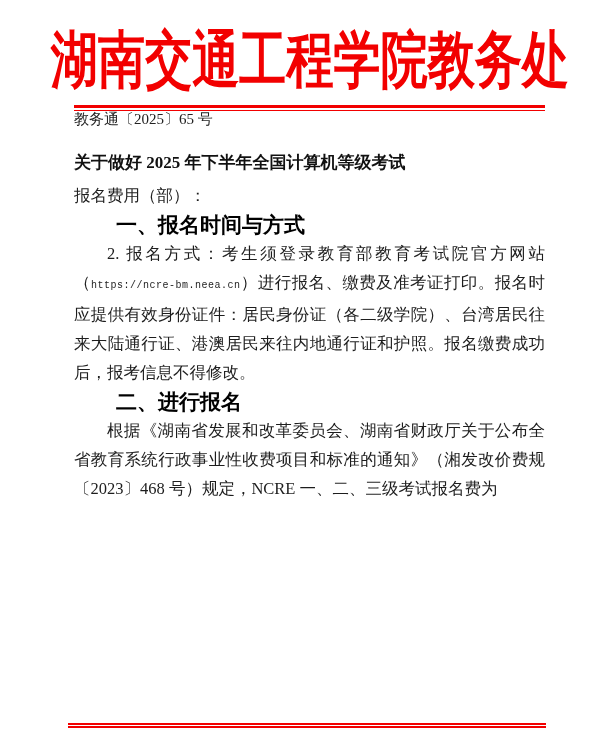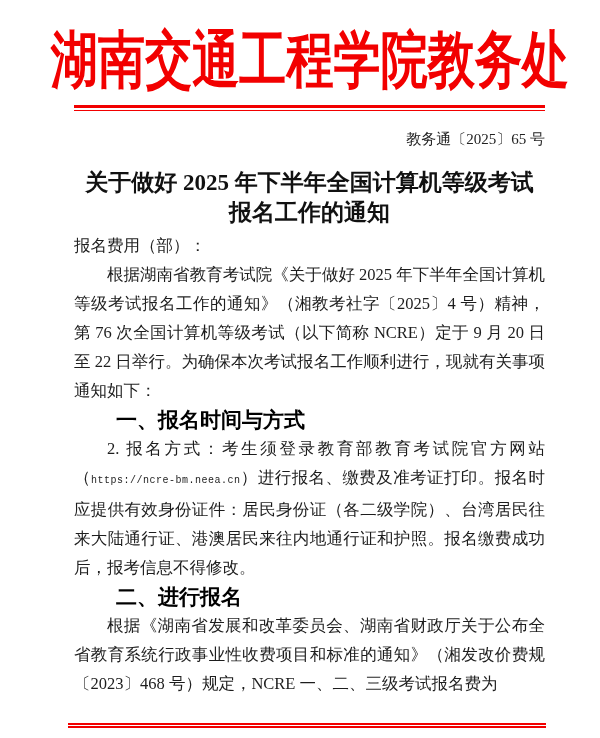--- a/index.html
+++ b/index.html
@@ -45,8 +45,7 @@
   .rule .r-thin  { height: 1px; background: var(--accent); margin-top: 2px; }
   
   .doc-number {
-    margin-top: 20px;
-    text-align: right;
+    text-align: left;
     font-size: 15px;
     line-height: 16px;
     color: #222;

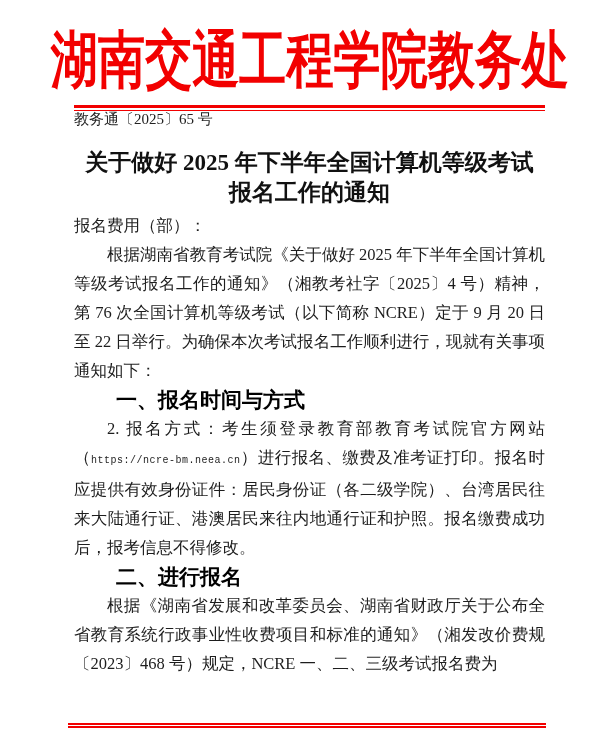--- a/index.html
+++ b/index.html
@@ -53,8 +53,7 @@
   
   .notice-title {
     margin-top: 21px;
-    text-align: center;
-    font-size: 23px;
+    font-size: 17px;
     font-weight: 700;
     line-height: 30px;
     color: #111;

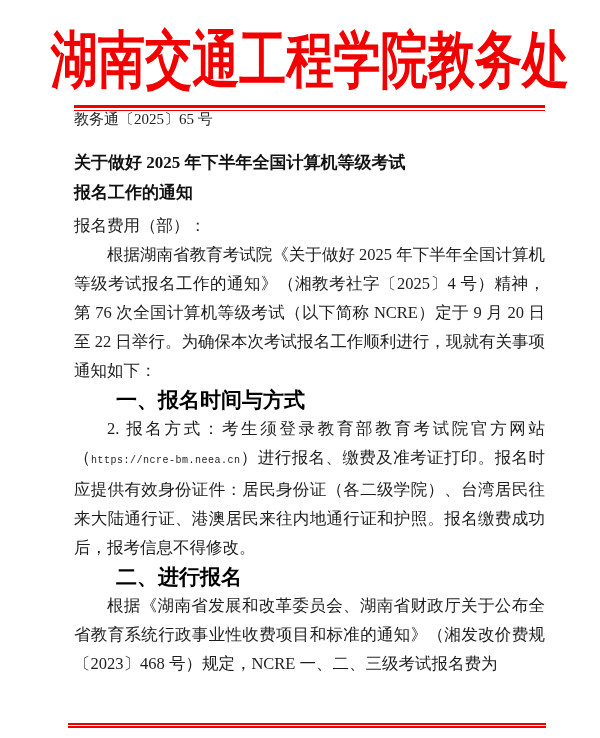--- a/index.html
+++ b/index.html
@@ -105,7 +105,6 @@
 
     <div class="notice-title">
       <div>关于做好 2025 年下半年全国计算机等级考试</div>
-      <div>报名工作的通知</div>
     </div>
 
     <div class="body">

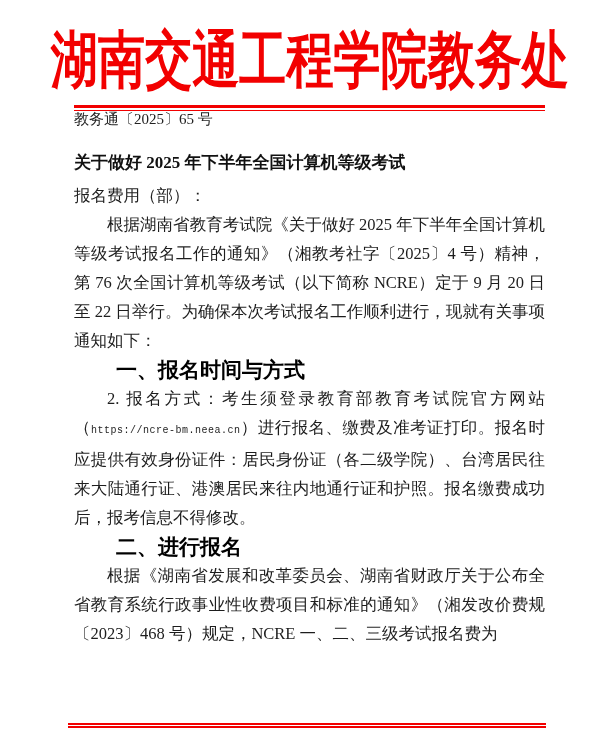--- a/index.html
+++ b/index.html
@@ -110,7 +110,6 @@
     <div class="body">
       <p class="salutation">报名费用（部）：</p>
 
-      <p class="para">根据湖南省教育考试院《关于做好 2025 年下半年全国计算机等级考试报名工作的通知》（湘教考社字〔2025〕4 号）精神，第 76 次全国计算机等级考试（以下简称 NCRE）定于 9 月 20 日至 22 日举行。为确保本次考试报名工作顺利进行，现就有关事项通知如下：</p>
 
       <p class="sec-heading">一、报名时间与方式</p>
 

